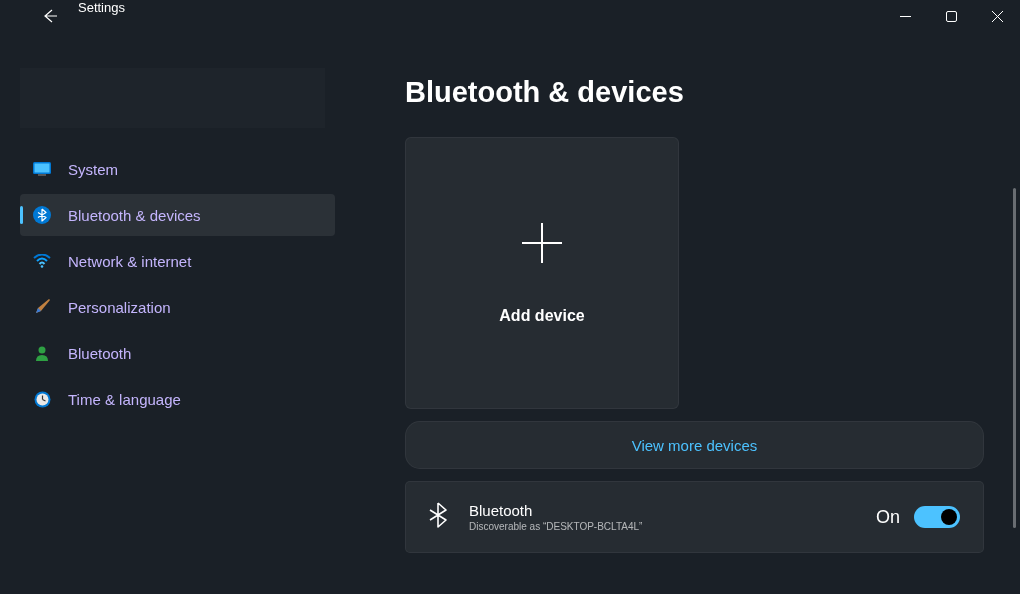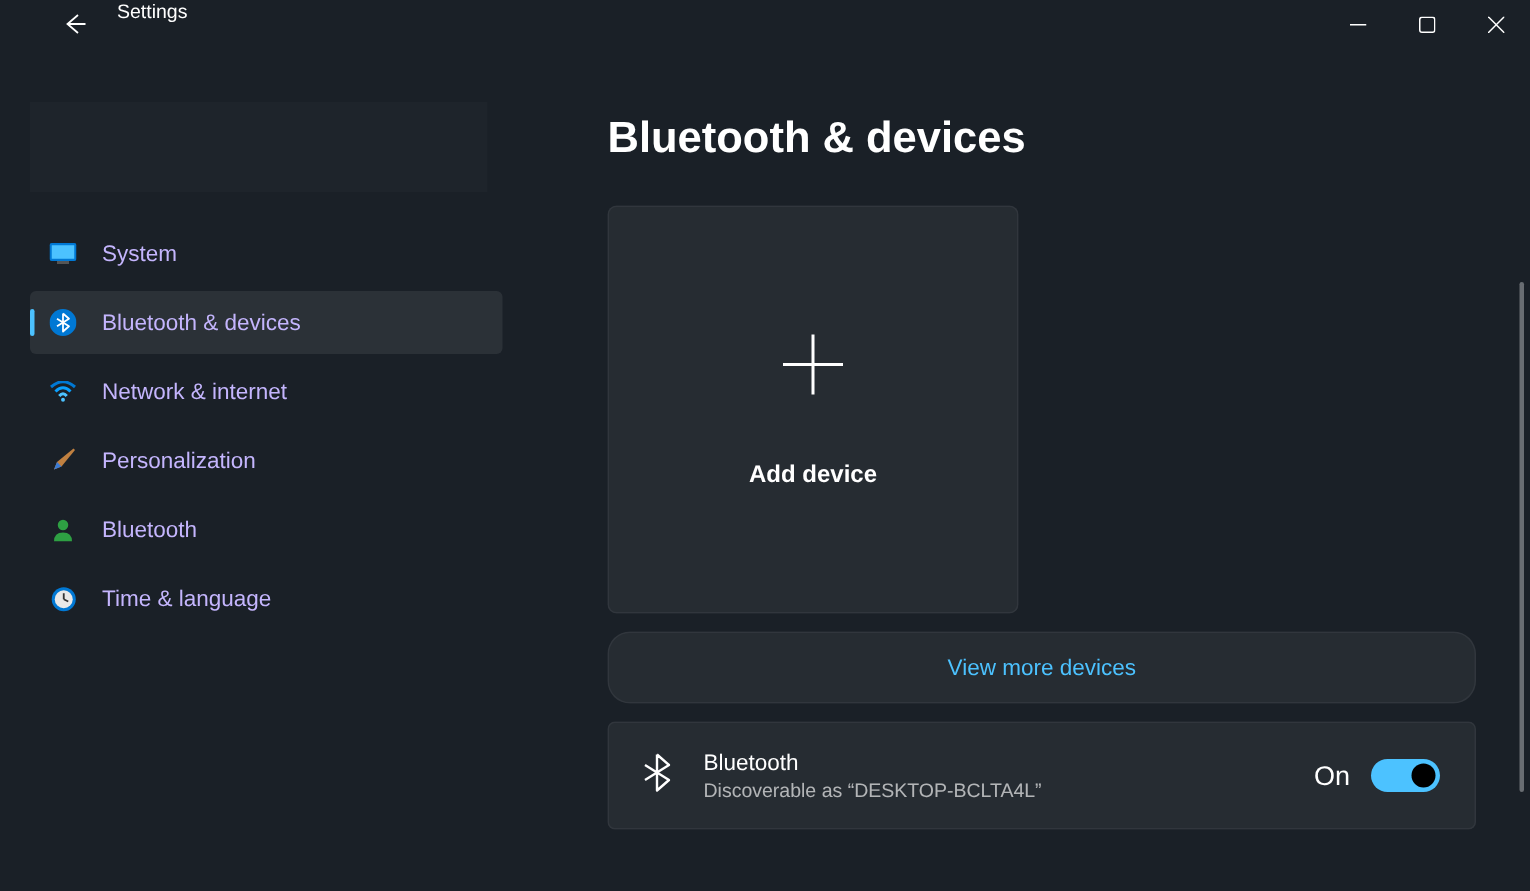--- a/index.html
+++ b/index.html
@@ -206,7 +206,7 @@
       color: #ffffff;
     }
     .bt-sub {
-      font-size: 13px;
+      font-size: 10px;
       color: rgba(255,255,255,0.65);
     }
     .toggle-area {

